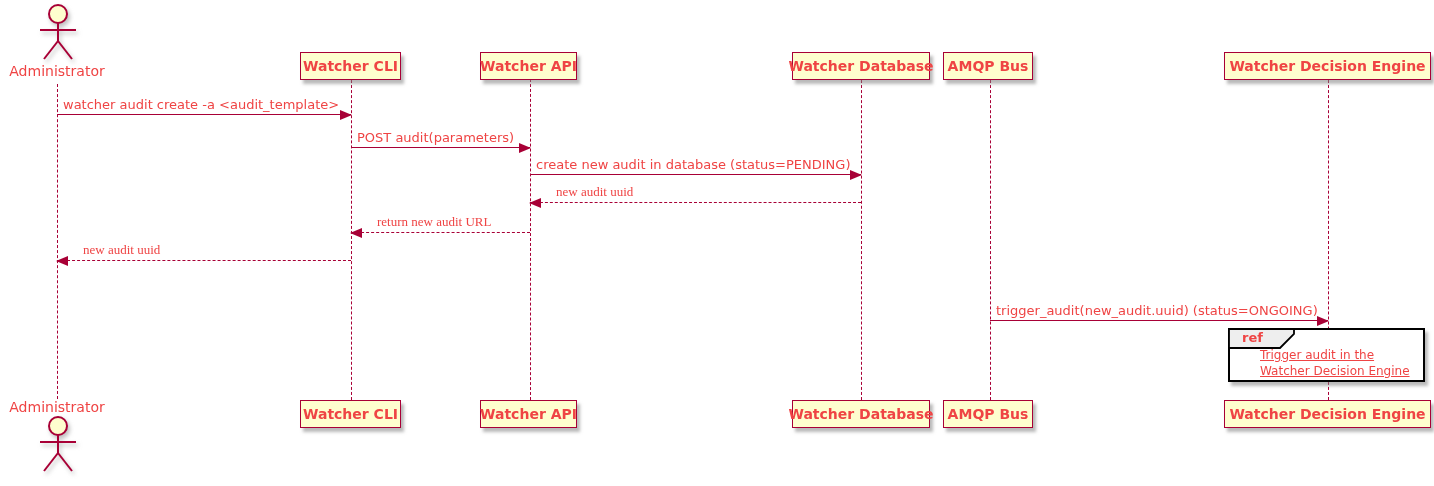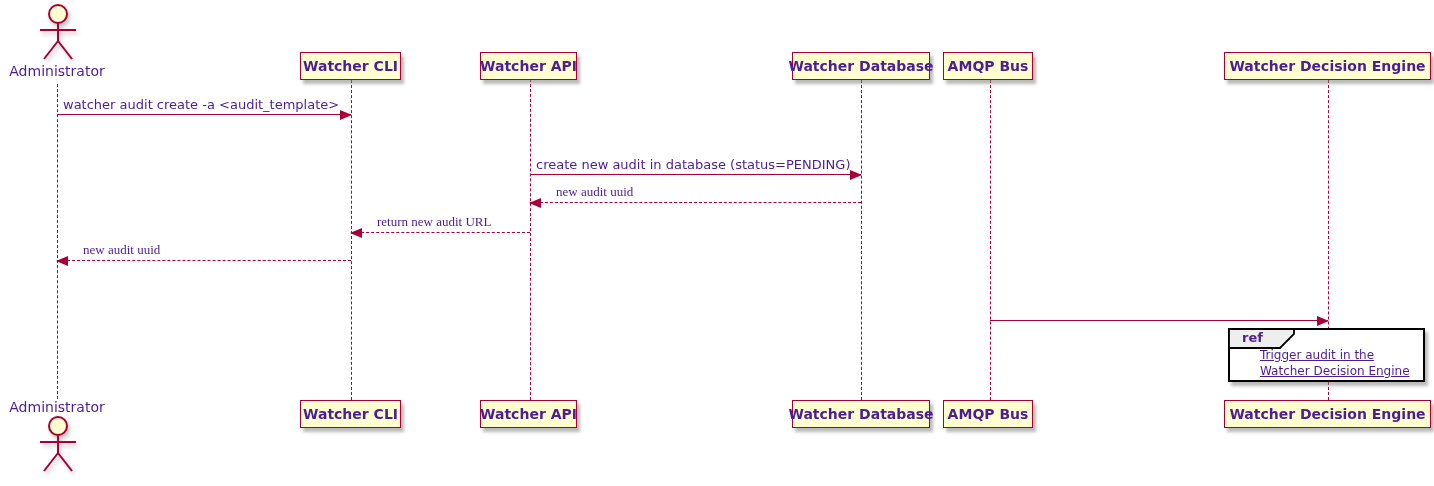--- a/index.html
+++ b/index.html
@@ -8,7 +8,7 @@
     width:1434px;height:486px;
     background:#ffffff;
     font-family:"DejaVu Sans", sans-serif;
-    color:#4c1d95;
+    color:#ef4444;
     overflow:hidden;
   }
   

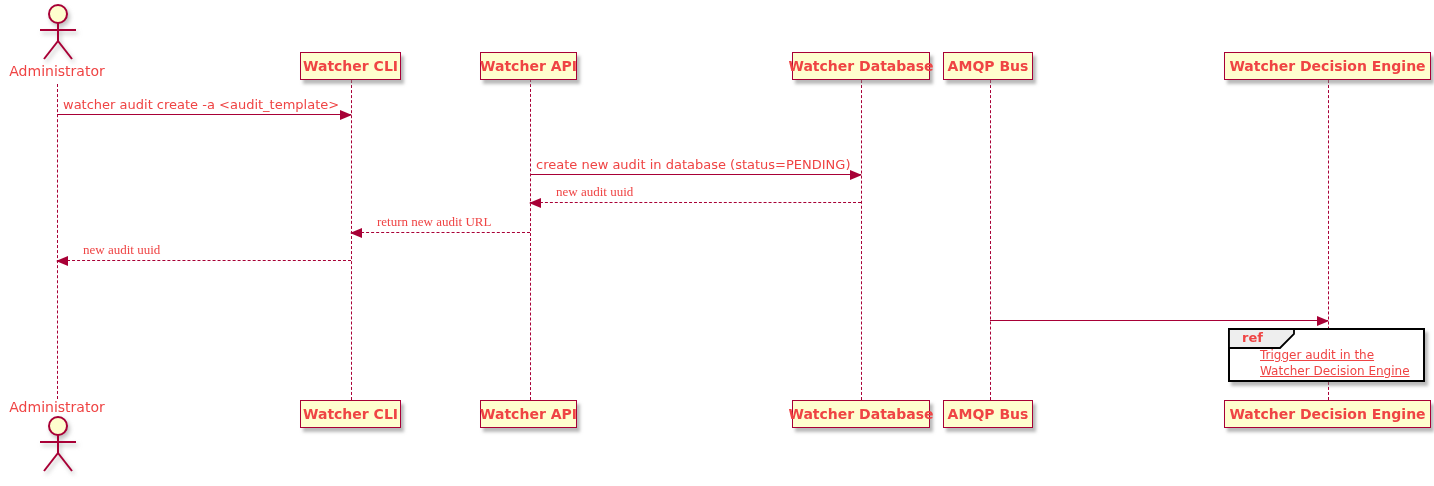--- a/index.html
+++ b/index.html
@@ -125,6 +125,11 @@
     <div class="arrow-r"></div>
   </div>
 
+  <div class="msg" style="left:351px;top:128px;width:179px">
+    <div class="msg-label">POST audit(parameters)</div>
+    <div class="msg-line solid"></div>
+    <div class="arrow-r"></div>
+  </div>
 
   <div class="msg" style="left:530px;top:155px;width:331px">
     <div class="msg-label">create new audit in database (status=PENDING)</div>

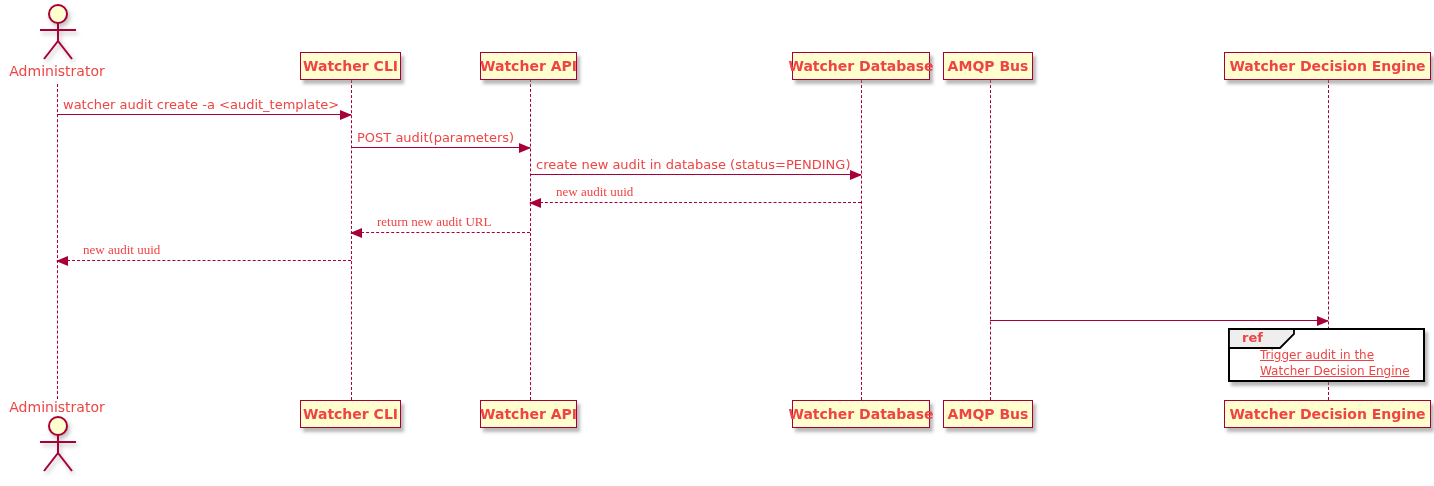--- a/index.html
+++ b/index.html
@@ -157,6 +157,7 @@
 
 
   <div class="msg" style="left:990px;top:301px;width:338px">
+    <div class="msg-label">trigger_audit(new_audit.uuid) (status=ONGOING)</div>
     <div class="msg-line solid"></div>
     <div class="arrow-r"></div>
   </div>

